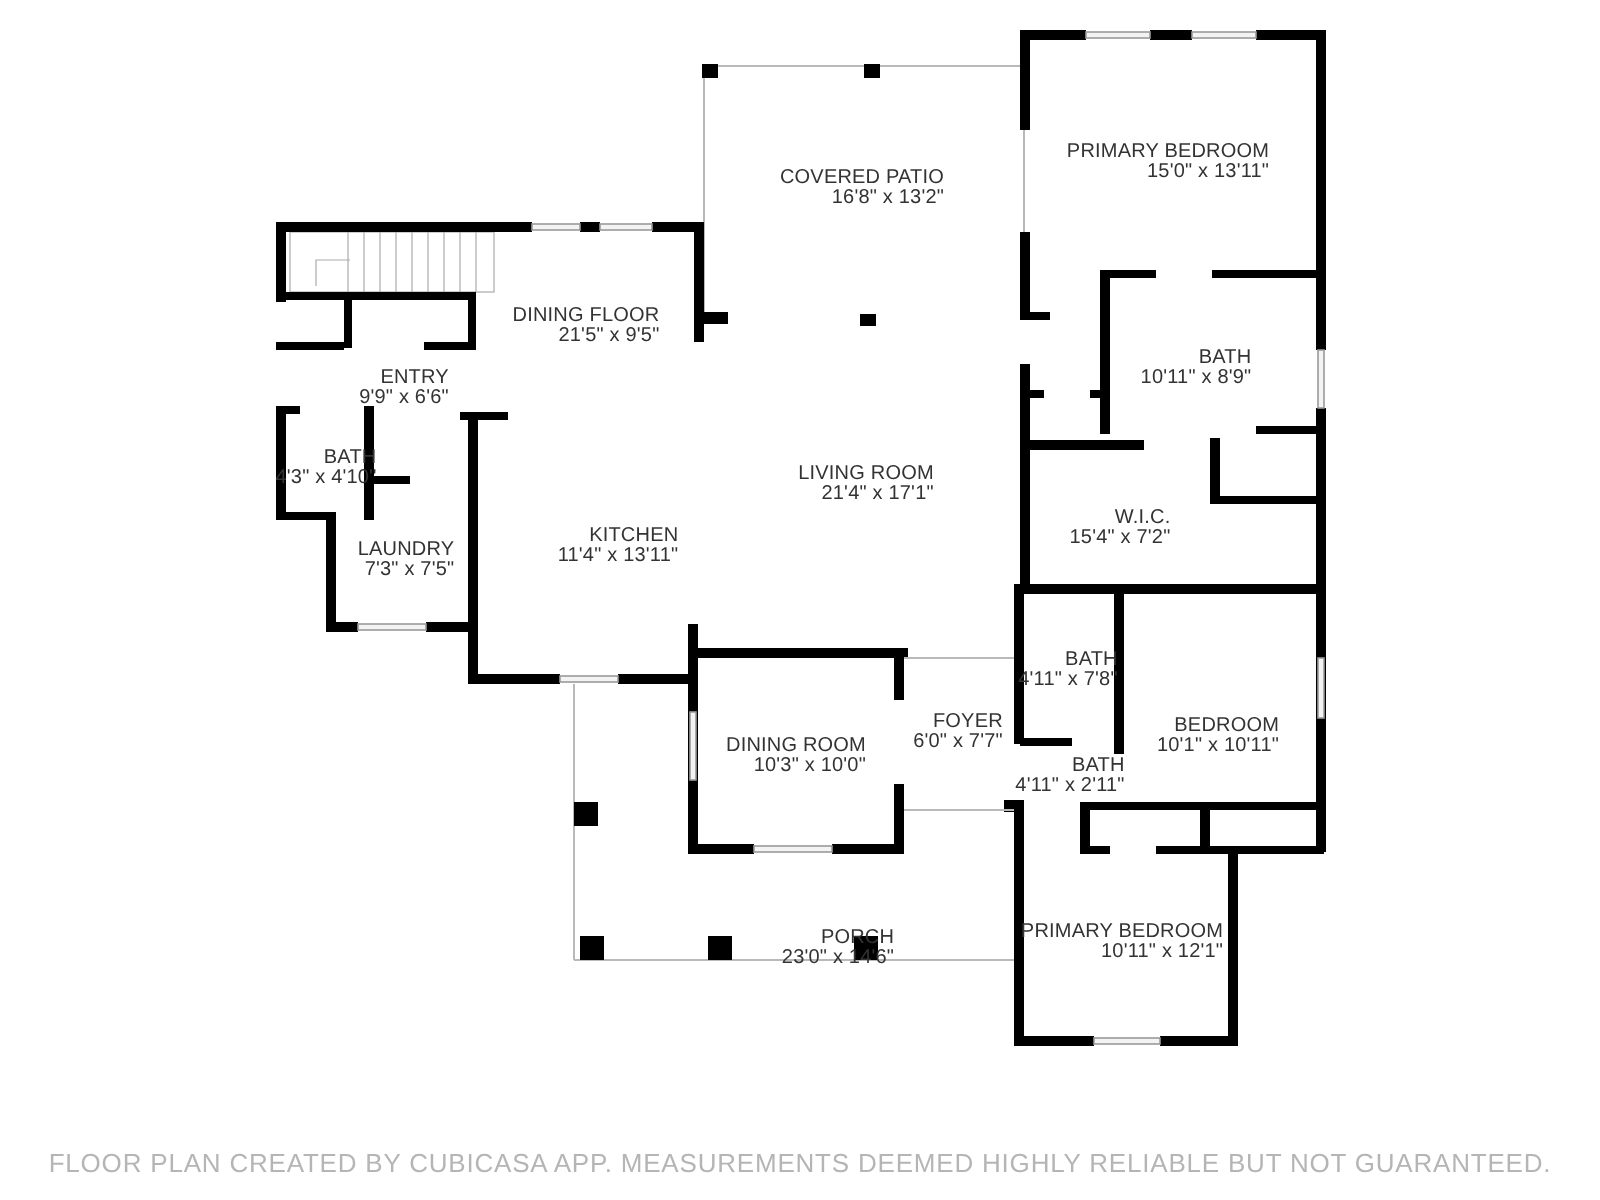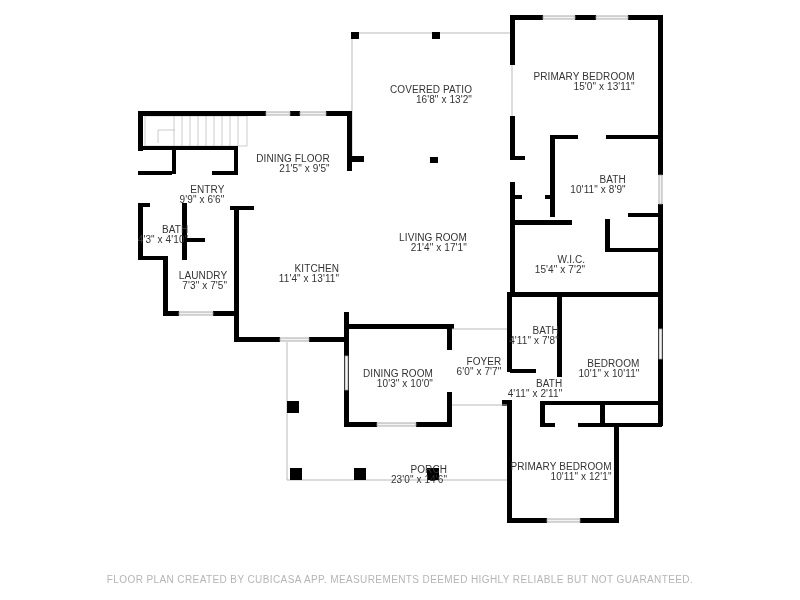--- a/index.html
+++ b/index.html
@@ -12,7 +12,7 @@
   .room-label { position: absolute; transform: translate(-50%, -50%); text-align: right; color: #333; font-size: 10px; line-height: 9.5px; white-space: nowrap; letter-spacing: 0.1px; }
   .room-label .nm { display: block; }
   .room-label .dm { display: block; }
-  #footer { position: absolute; left: 0; width: 800px; top: 574px; text-align: center; font-size: 10px; color: #b5b5b5; letter-spacing: 0.4px; }
+  #footer { position: absolute; left: 0; width: 800px; top: 574px; text-align: center; font-size: 13px; color: #b5b5b5; letter-spacing: 0.4px; }
 </style>
 </head>
 <body>

